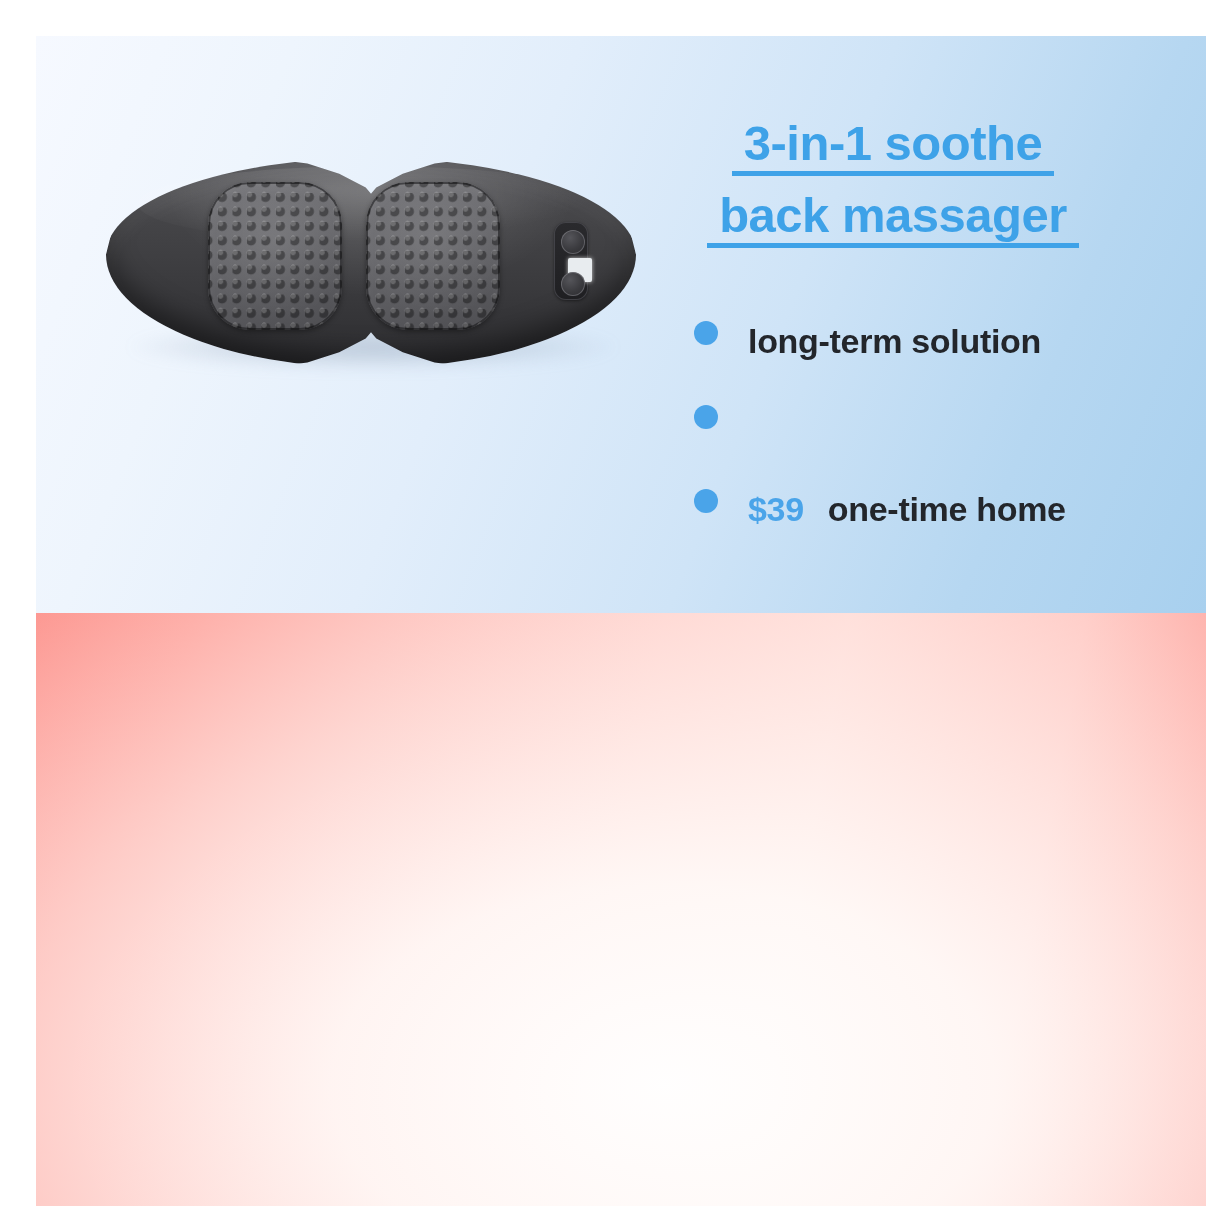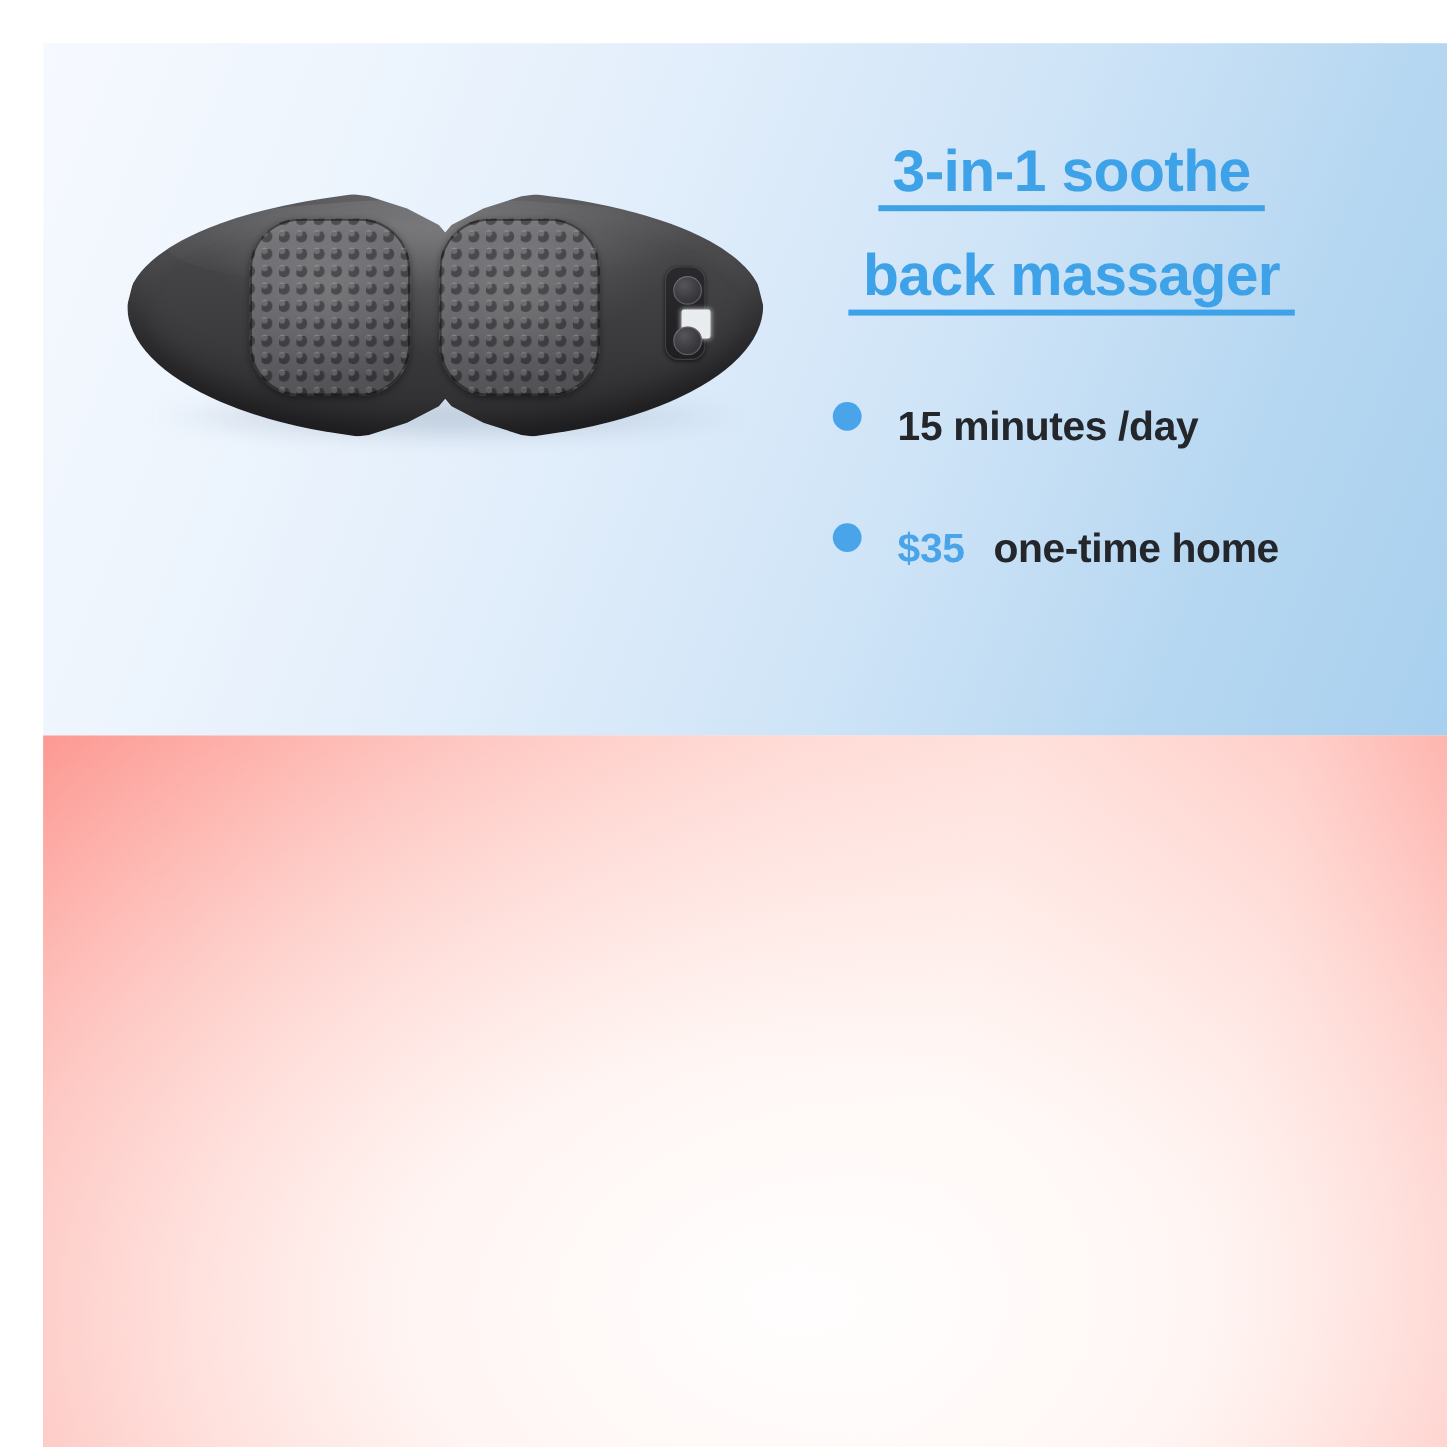--- a/index.html
+++ b/index.html
@@ -200,7 +200,7 @@
     color: #3ea2e8;
     font-size: 49px;
   }
-  .heading-blue .line2 { margin-top: 17px; }
+  .heading-blue .line2 { margin-top: 2px; }
 
   ul.bullets {
     list-style: none;

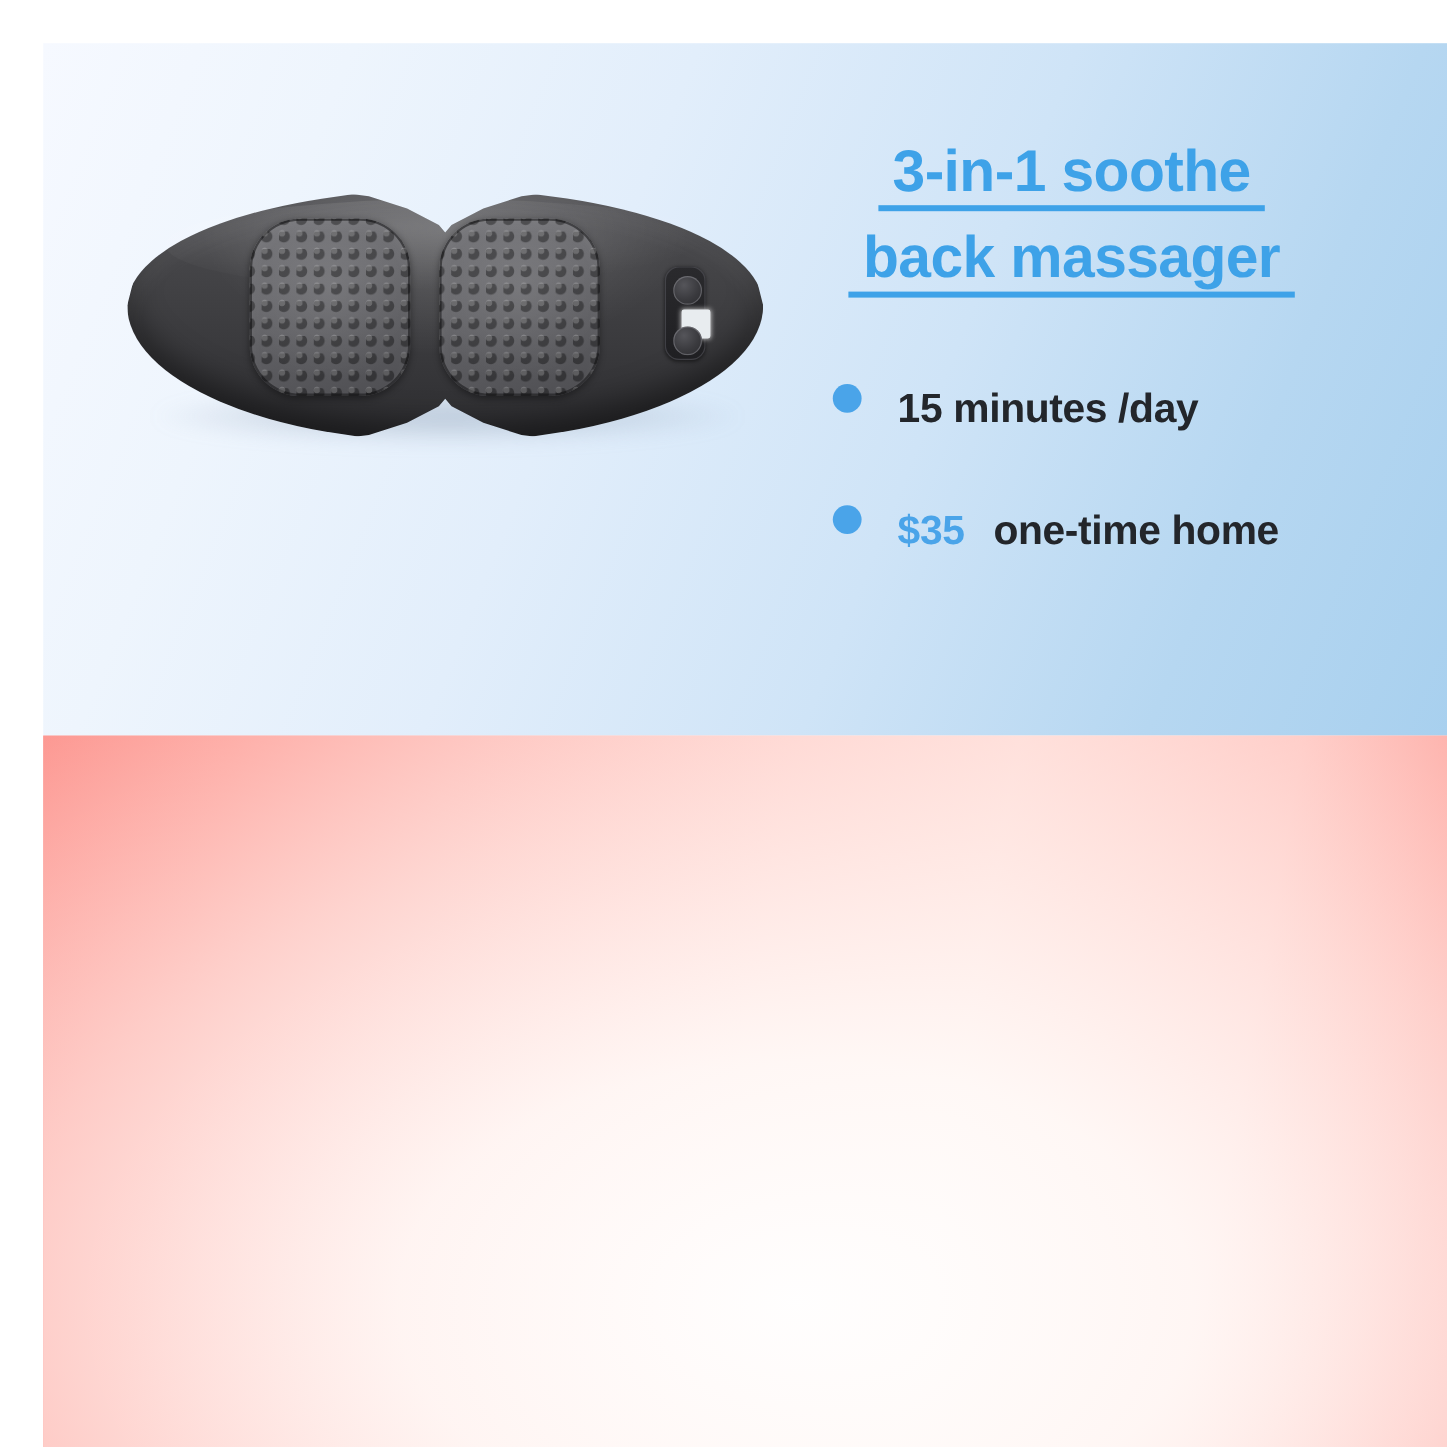--- a/index.html
+++ b/index.html
@@ -258,6 +258,10 @@
       <ul class="bullets">
         <li>
           <span class="dot blue"></span>
+          <span>long-term solution</span>
+        </li>
+        <li>
+          <span class="dot blue"></span>
           <span>15 minutes /day</span>
         </li>
         <li>

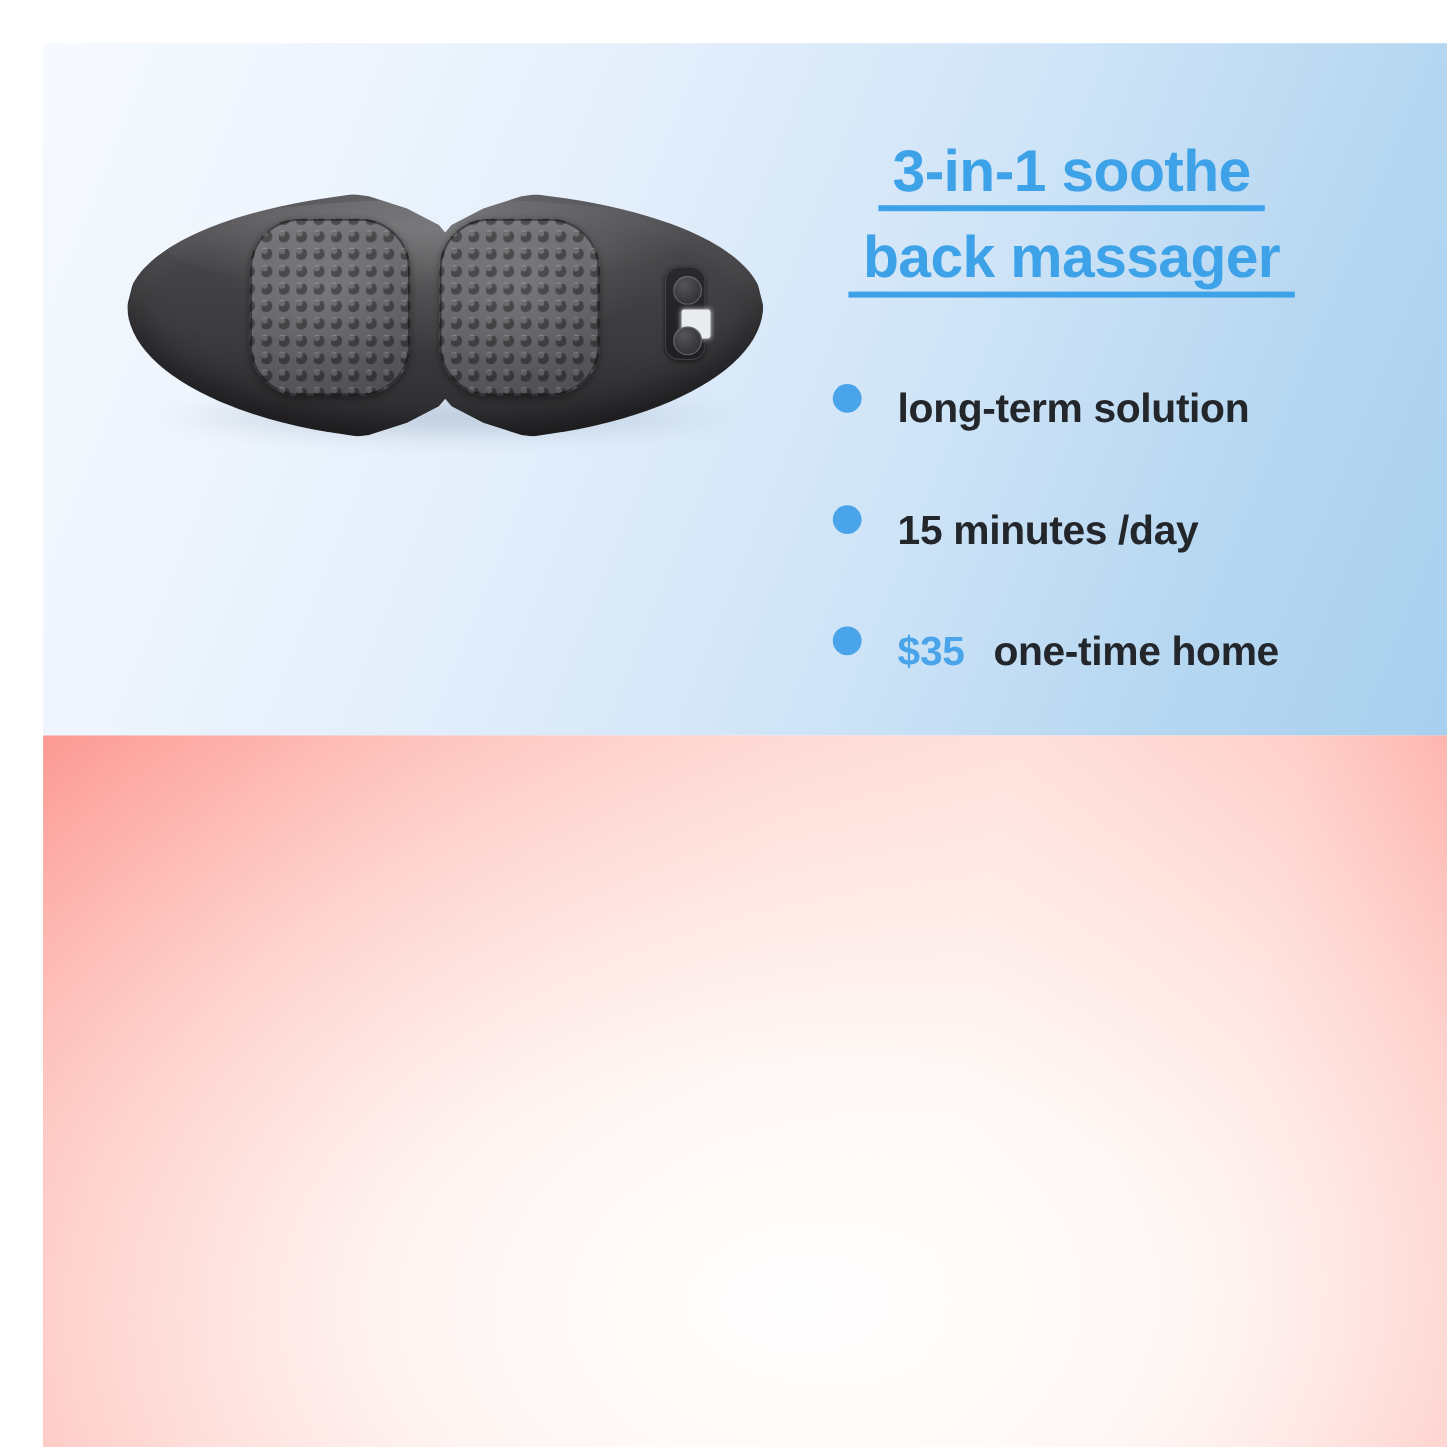--- a/index.html
+++ b/index.html
@@ -262,7 +262,6 @@
         </li>
         <li>
           <span class="dot blue"></span>
-          <span>15 minutes /day</span>
         </li>
         <li>
           <span class="dot blue"></span>

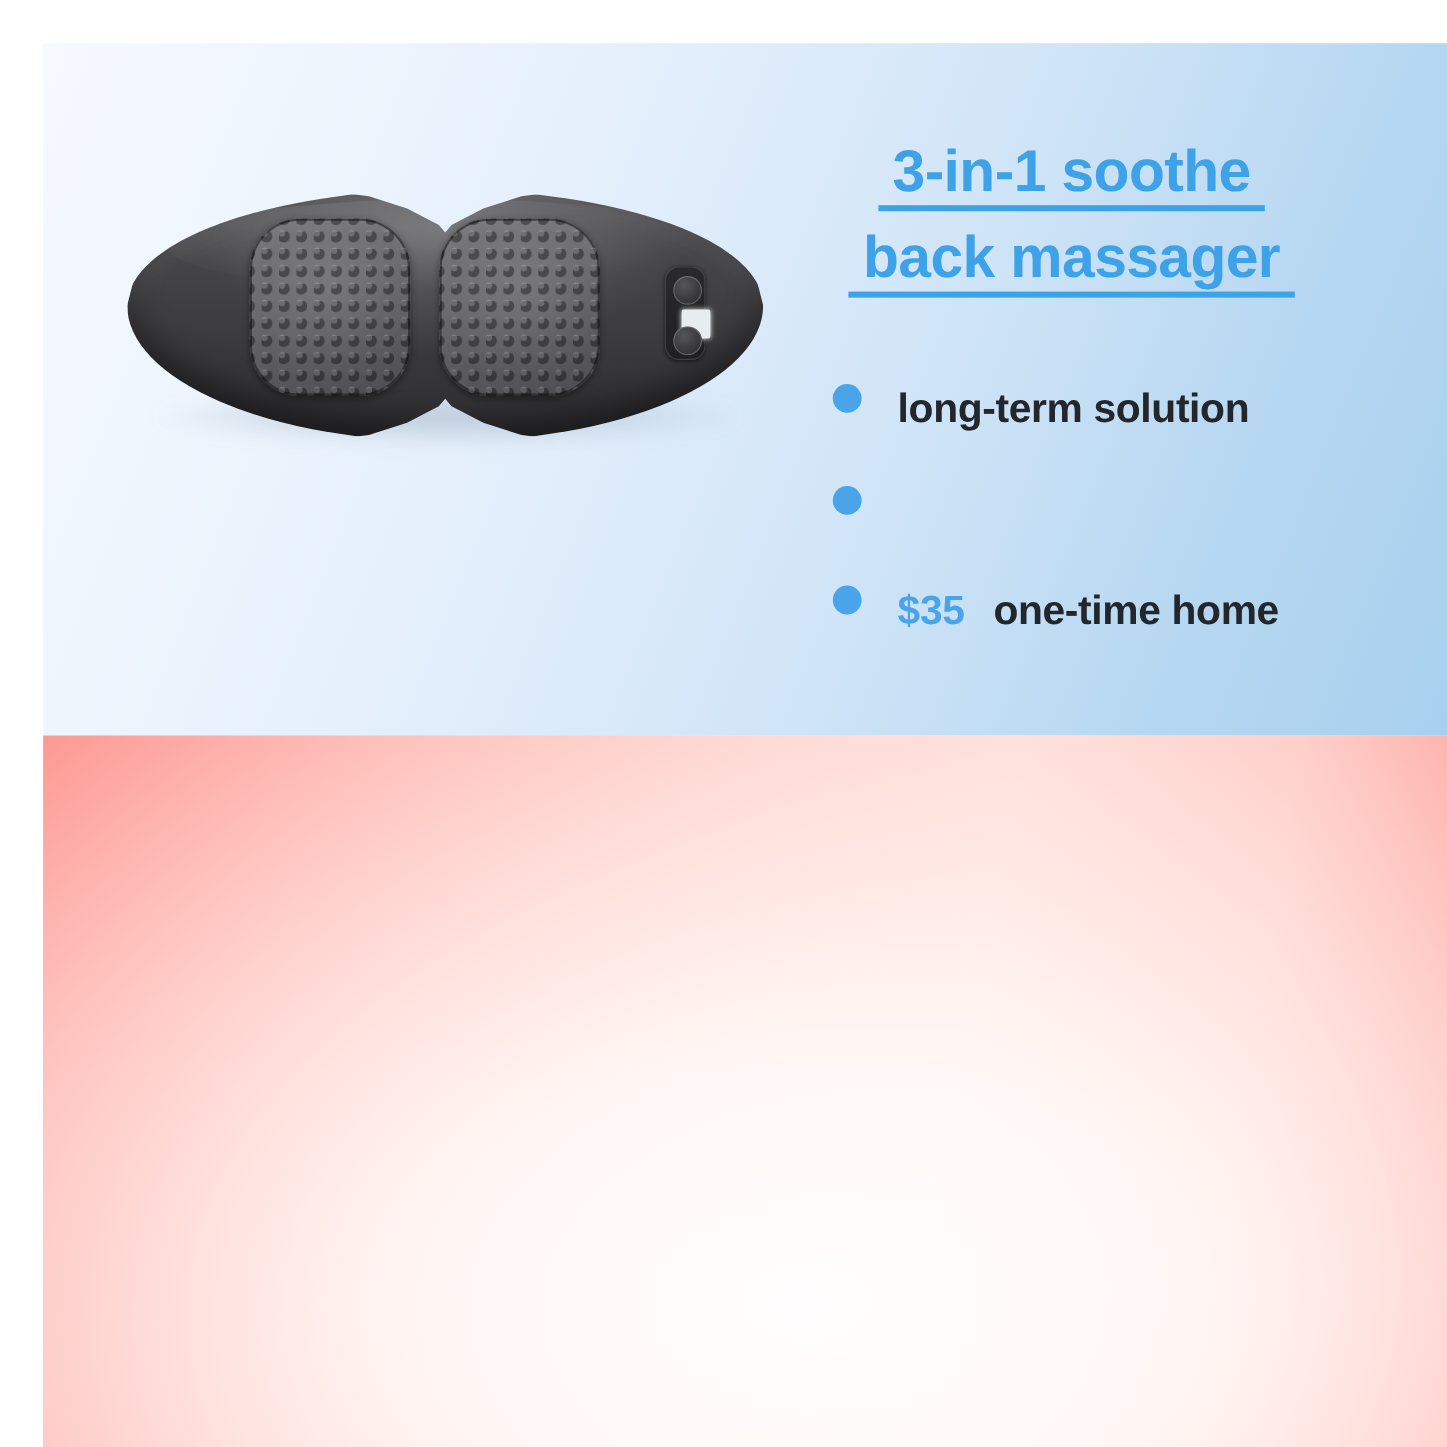--- a/index.html
+++ b/index.html
@@ -265,7 +265,7 @@
         </li>
         <li>
           <span class="dot blue"></span>
-          <span class="price-blue">$35</span>
+          <span class="price-blue">$39</span>
           <span> one-time home</span>
         </li>
       </ul>

